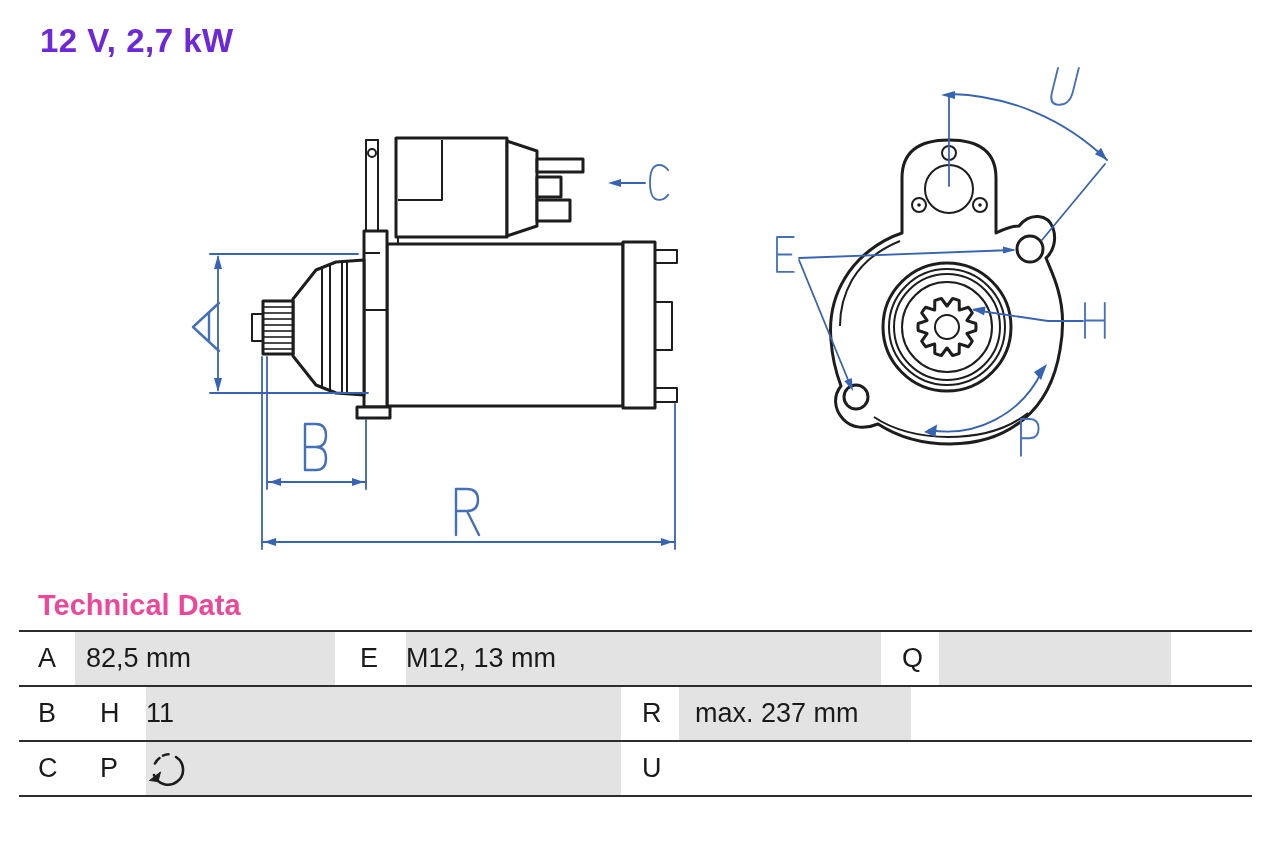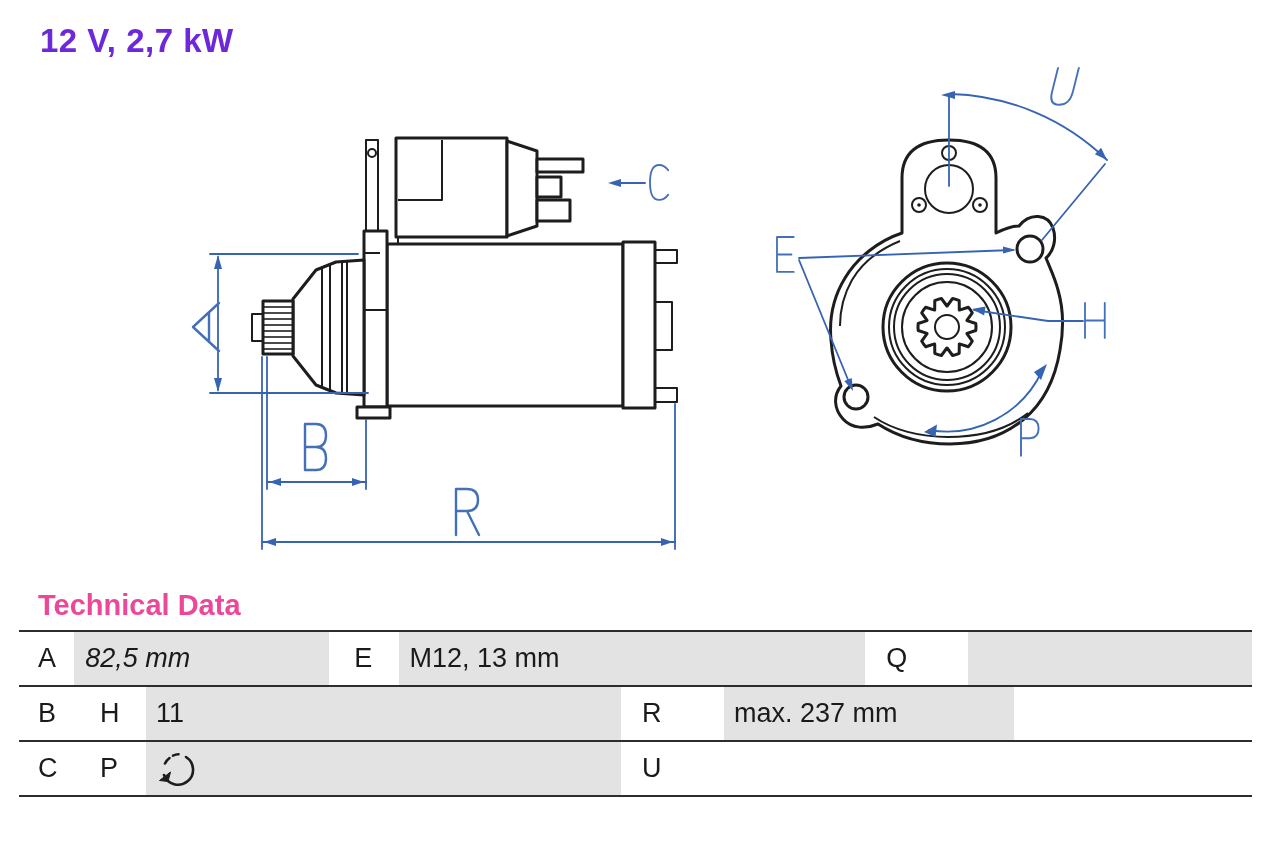--- a/index.html
+++ b/index.html
@@ -15,7 +15,7 @@
   .key{background:#ffffff;}
   .val{background:#e3e3e3;}
   .k1{width:56px;padding-left:19px;box-sizing:border-box;}
-  .v1{width:260px;padding-left:11px;box-sizing:border-box;font-style:italic;}
+  .v1{width:260px;padding-left:11px;box-sizing:border-box;}
   .k2{width:71px;padding-left:25px;box-sizing:border-box;}
   .v2{width:475px;padding-left:10px;box-sizing:border-box;}
   .k3{width:58px;padding-left:21px;box-sizing:border-box;}

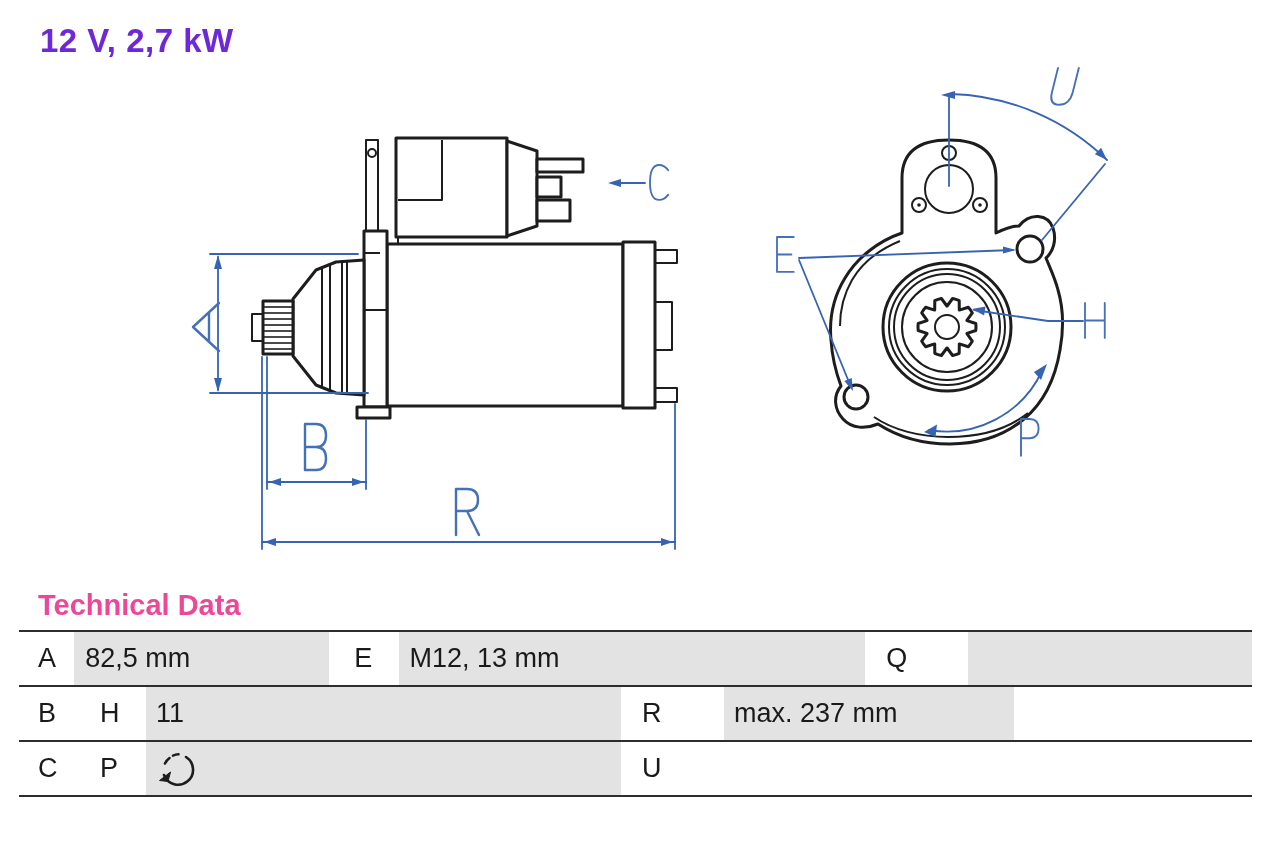--- a/index.html
+++ b/index.html
@@ -17,7 +17,7 @@
   .k1{width:56px;padding-left:19px;box-sizing:border-box;}
   .v1{width:260px;padding-left:11px;box-sizing:border-box;}
   .k2{width:71px;padding-left:25px;box-sizing:border-box;}
-  .v2{width:475px;padding-left:10px;box-sizing:border-box;}
+  .v2{width:475px;padding-left:0;box-sizing:border-box;}
   .k3{width:58px;padding-left:21px;box-sizing:border-box;}
   .v3{width:290px;padding-left:10px;box-sizing:border-box;margin-left:45px;}
   .blk{stroke:#1d1d1d;fill:none;stroke-width:3;stroke-linejoin:round;stroke-linecap:round;}

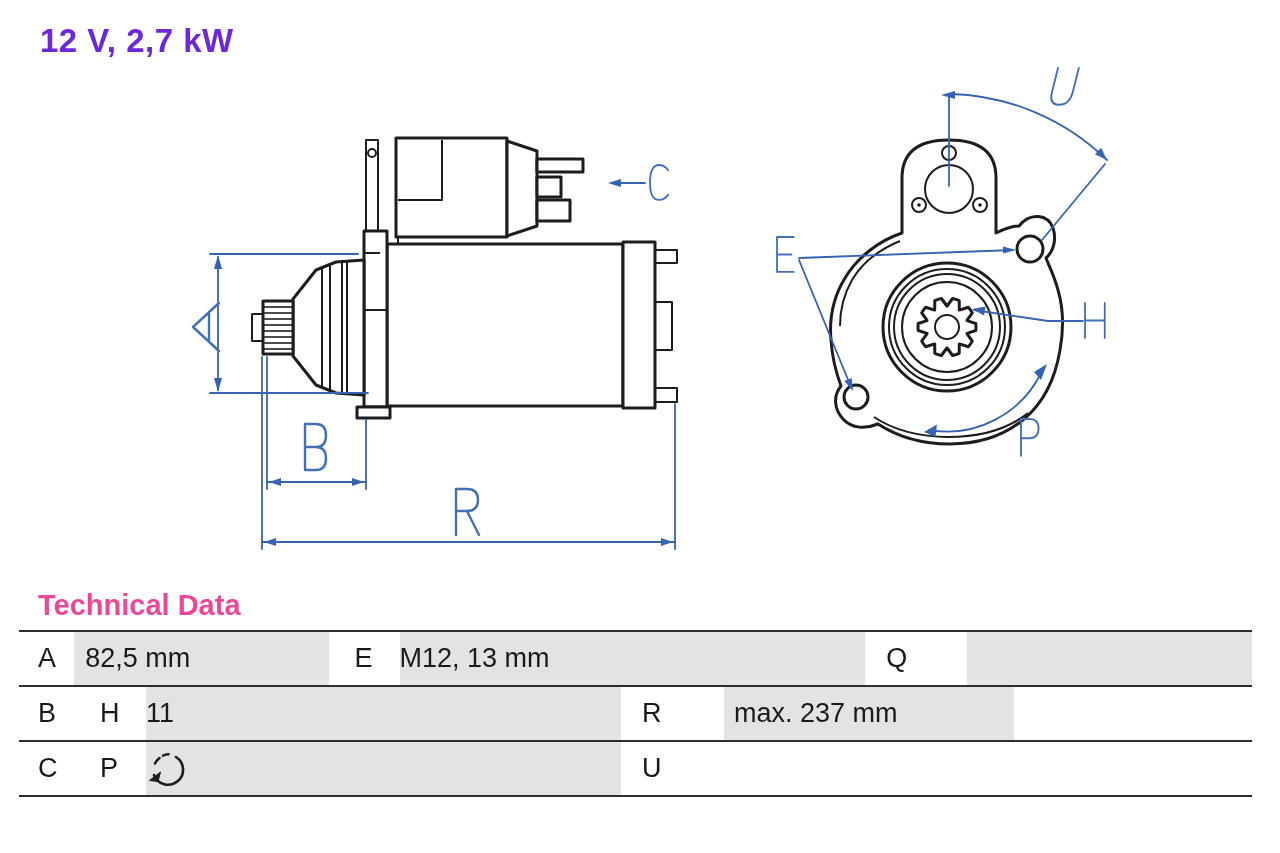--- a/index.html
+++ b/index.html
@@ -19,7 +19,7 @@
   .k2{width:71px;padding-left:25px;box-sizing:border-box;}
   .v2{width:475px;padding-left:0;box-sizing:border-box;}
   .k3{width:58px;padding-left:21px;box-sizing:border-box;}
-  .v3{width:290px;padding-left:10px;box-sizing:border-box;margin-left:45px;}
+  .v3{width:232px;padding-left:16px;box-sizing:border-box;}
   .blk{stroke:#1d1d1d;fill:none;stroke-width:3;stroke-linejoin:round;stroke-linecap:round;}
   .blkf{stroke:#1d1d1d;fill:#ffffff;stroke-width:3;stroke-linejoin:round;}
   .blk2{stroke:#1d1d1d;fill:none;stroke-width:2;stroke-linejoin:round;}

